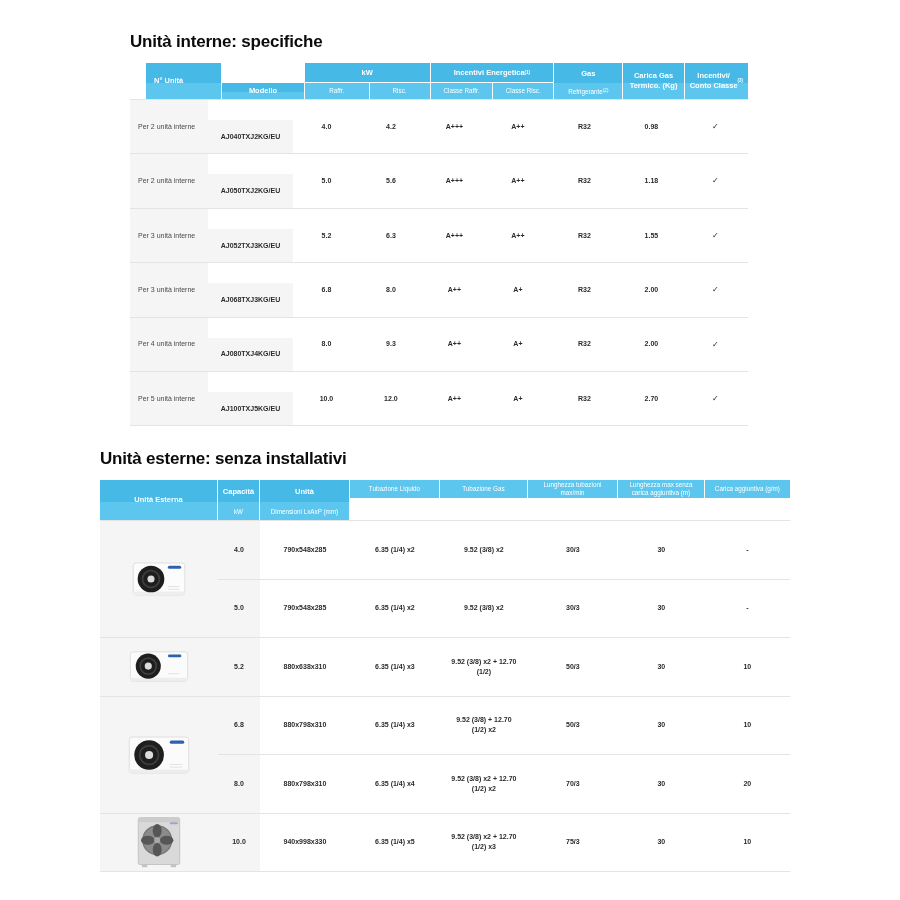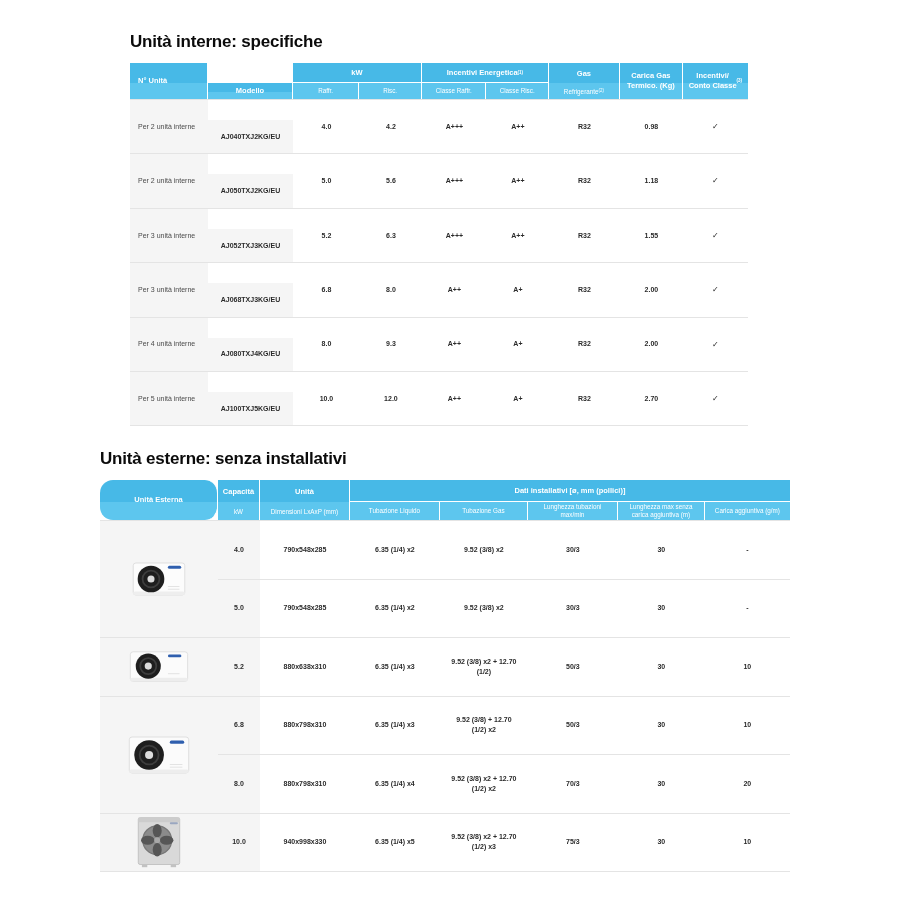--- a/index.html
+++ b/index.html
@@ -16,7 +16,7 @@
   .hspan{display:flex;align-items:center;justify-content:center;text-align:center;
     background:linear-gradient(180deg,#47b9e7 0 55%,#5dc6ee 55% 100%);
     font-size:7.5px;font-weight:bold;line-height:1.35;white-space:pre-line;}
-  .hspan.left{justify-content:flex-start;text-align:left;padding-left:8px;}
+  .hspan.left{justify-content:flex-start;text-align:left;padding-left:8px;margin-left:16px;}
   .htop{background:#47b9e7;display:flex;align-items:center;justify-content:center;
     font-size:7.5px;font-weight:bold;text-align:center;}
   .htop.rule{border-bottom:1px solid #fff;box-sizing:border-box;}

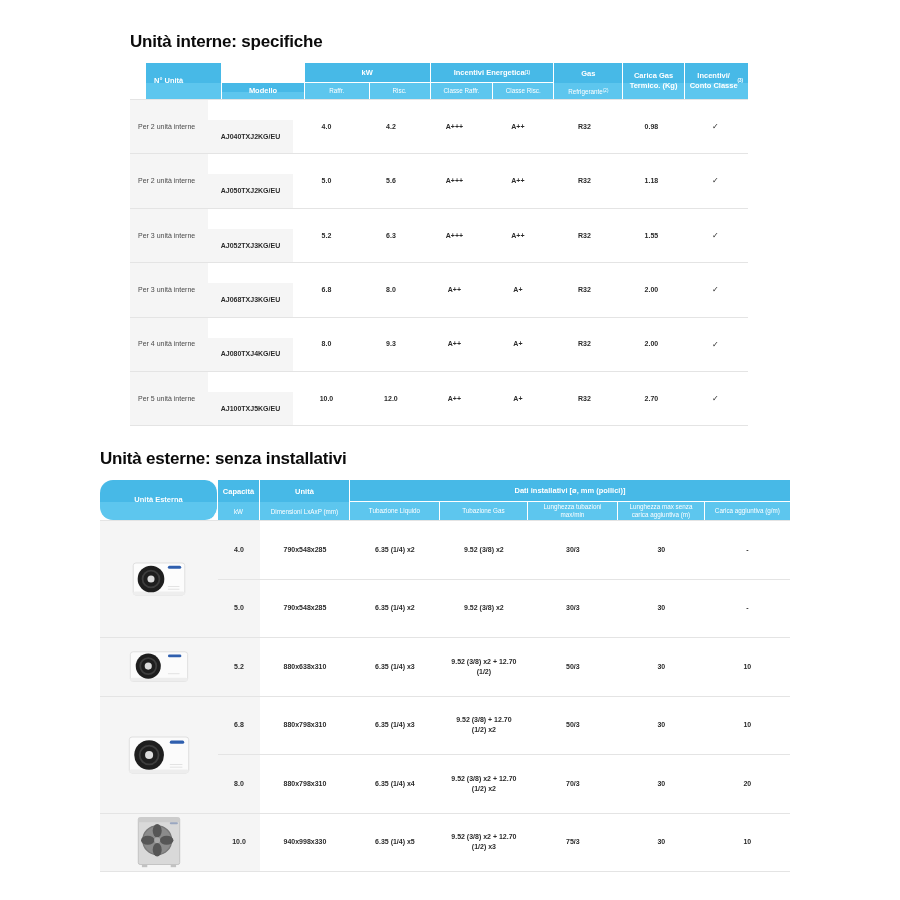--- a/index.html
+++ b/index.html
@@ -183,7 +183,6 @@
         <div class="hsubone">Dimensioni LxAxP (mm)</div>
       </div>
       <div class="hgroup gdi">
-        <div class="htop rule">Dati installativi [ø, mm (pollici)]</div>
         <div class="hbot">
           <div class="hsub">Tubazione Liquido</div>
           <div class="hsub">Tubazione Gas</div>

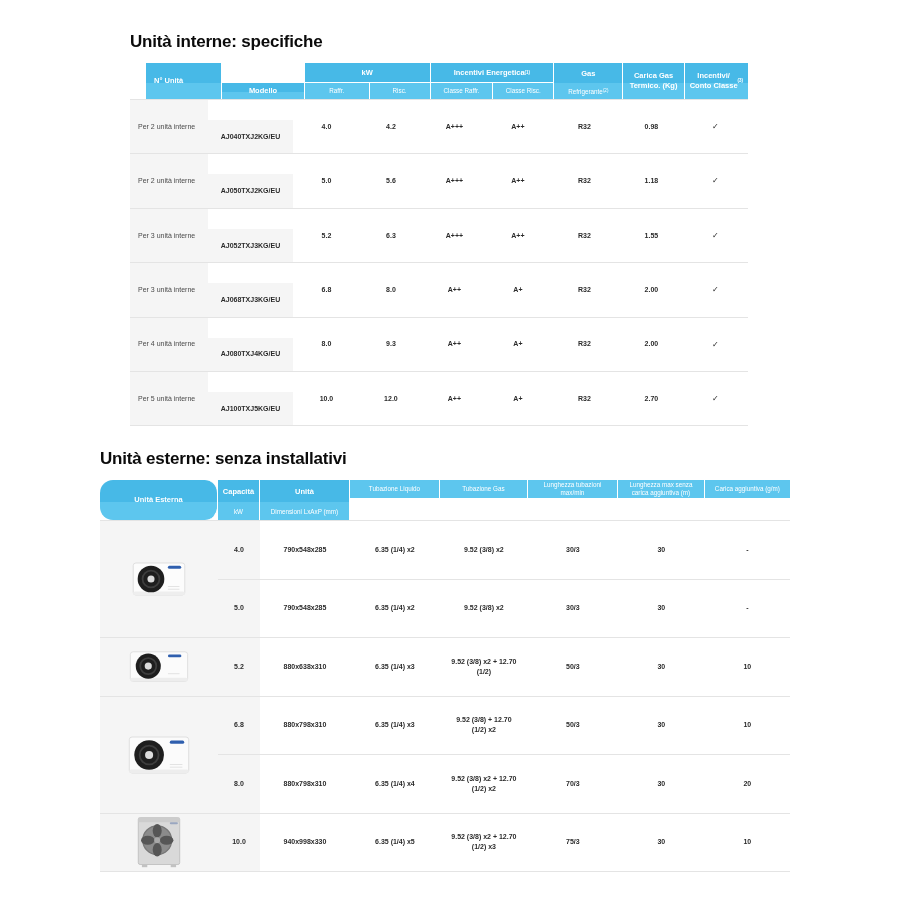--- a/index.html
+++ b/index.html
@@ -47,7 +47,7 @@
   .g34{width:20.55%;} .g34 .hsub:first-child{width:51.2%;} .g34 .hsub:last-child{width:48.8%;}
   .check{font-weight:normal;font-size:8px;color:#222;}
   
-  .t2c1{width:17.1%;border-radius:13px;} .t2c2{width:6.09%;} .t2c3{width:13.04%;} .gdi{width:63.77%;}
+  .t2c1{width:17.1%;} .t2c2{width:6.09%;} .t2c3{width:13.04%;} .gdi{width:63.77%;}
   .gdi .hsub:nth-child(1){width:20.45%;} .gdi .hsub:nth-child(2){width:20.0%;}
   .gdi .hsub:nth-child(3){width:20.45%;} .gdi .hsub:nth-child(4){width:19.77%;}
   .gdi .hsub:nth-child(5){width:19.32%;}

